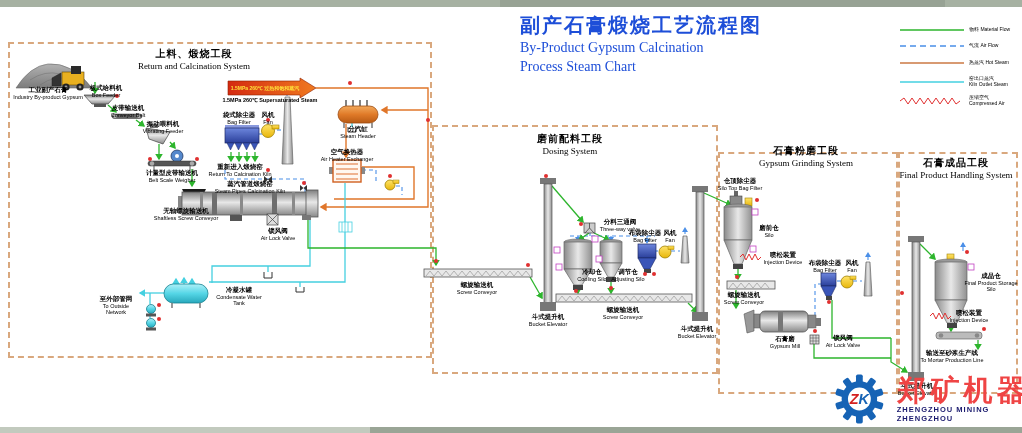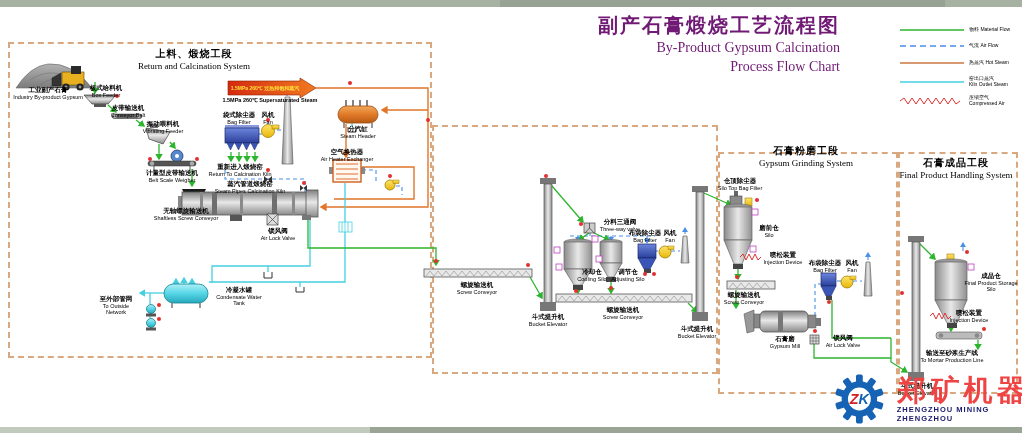--- a/index.html
+++ b/index.html
@@ -14,7 +14,7 @@
   .sec-title .zh{display:block;font:bold 10px "Liberation Sans",sans-serif;letter-spacing:1px;}
   .sec-title .en{display:block;font:9px "Liberation Serif",serif;}
   
-  .main-title{position:absolute;text-align:right;color:#701a75;}
+  .main-title{position:absolute;text-align:left;color:#1d4ed8;}
   .main-title .zh{display:block;font:bold 20px "Liberation Sans",sans-serif;letter-spacing:2px;}
   .main-title .en{display:block;font:14px "Liberation Serif",serif;line-height:1.35;}
   

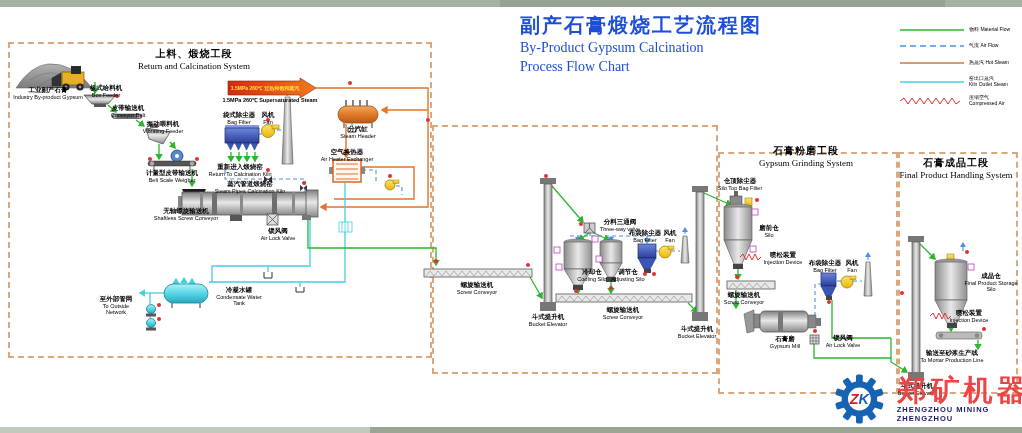--- a/index.html
+++ b/index.html
@@ -470,7 +470,7 @@
   <div class="main-title" style="left:520px;top:12px;width:320px;">
     <span class="zh">副产石膏煅烧工艺流程图</span>
     <span class="en">By-Product Gypsum Calcination</span>
-    <span class="en">Process Flow Chart</span>
+    <span class="en">Process Steam Chart</span>
   </div>
 
   <div>

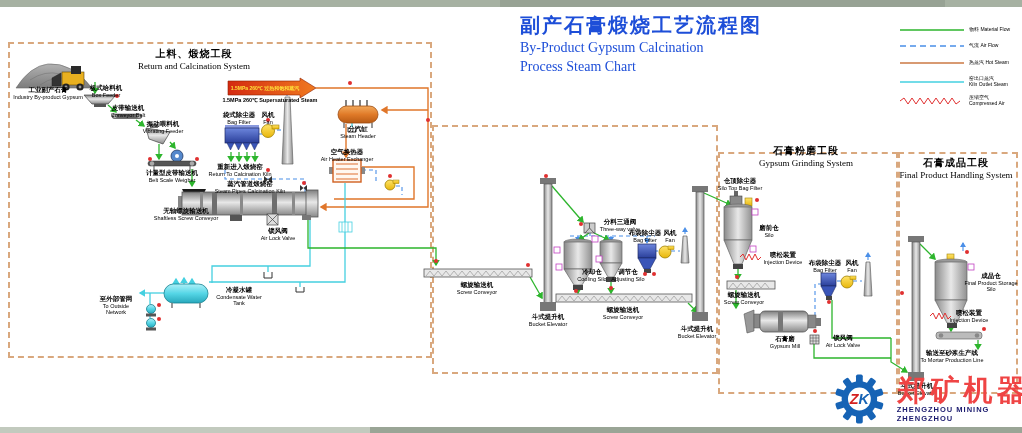--- a/index.html
+++ b/index.html
@@ -516,6 +516,10 @@
     <span class="zh">上料、煅烧工段</span>
     <span class="en">Return and Calcination System</span>
   </div>
+  <div class="sec-title" style="left:487px;top:132px;width:166px;">
+    <span class="zh">磨前配料工段</span>
+    <span class="en">Dosing System</span>
+  </div>
   <div class="sec-title" style="left:722px;top:144px;width:168px;">
     <span class="zh">石膏粉磨工段</span>
     <span class="en">Gypsum Grinding System</span>

